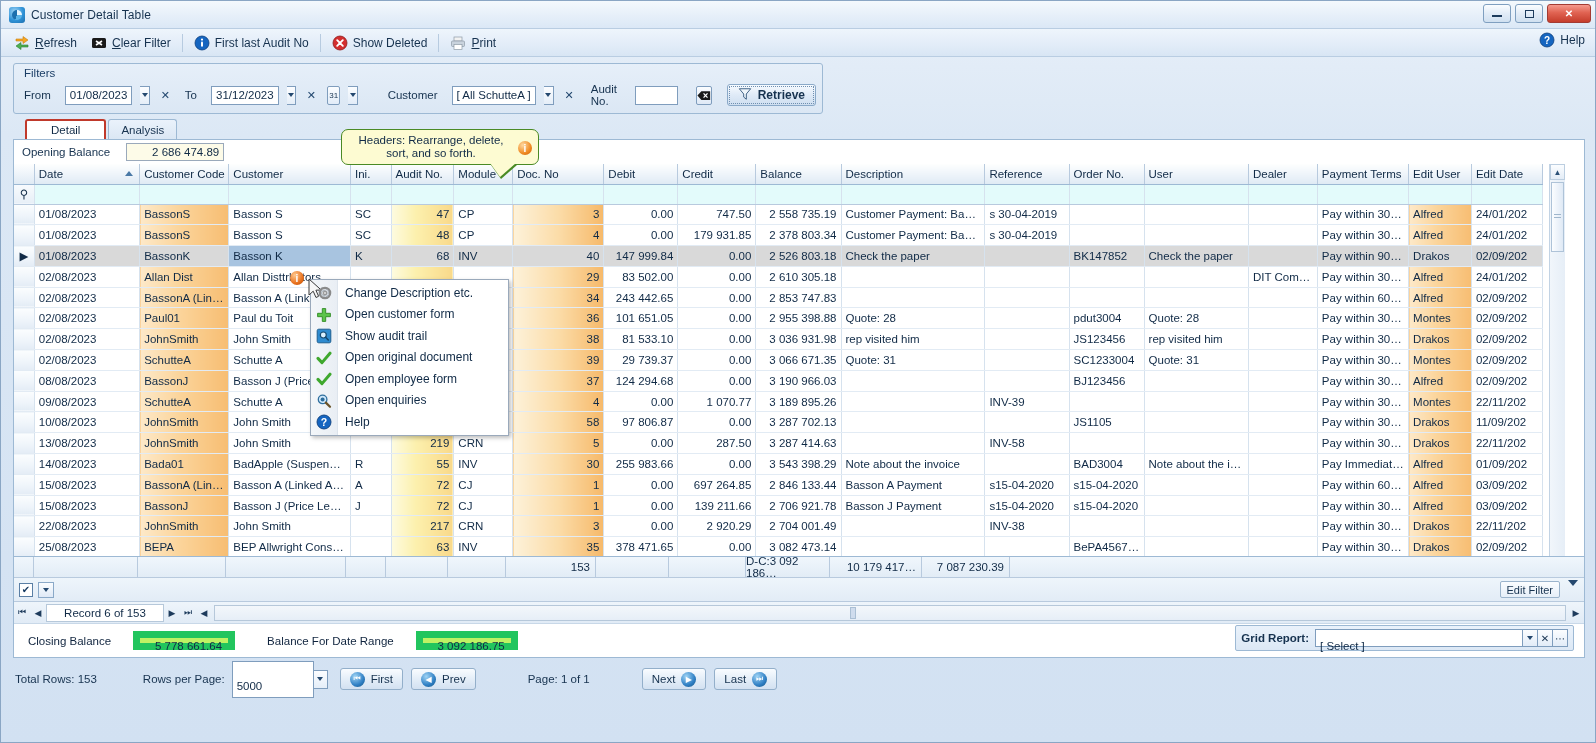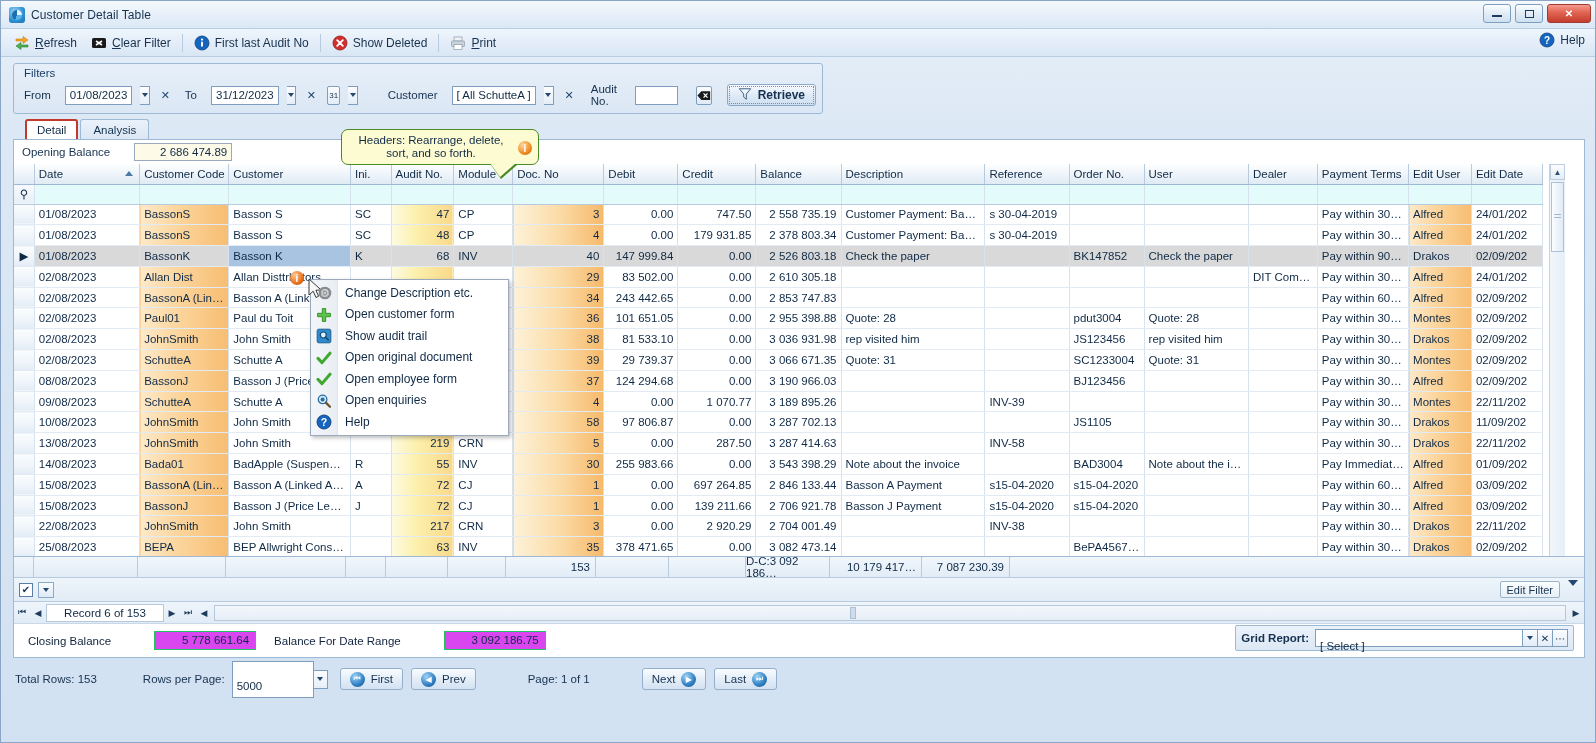--- a/index.html
+++ b/index.html
@@ -140,7 +140,7 @@
   .tab.active {
     background:#fff; color:#102a46;
     border:2px solid #c0392b; border-bottom:none;
-    padding:0 10px;
+    padding:0 24px;
   }
 
   

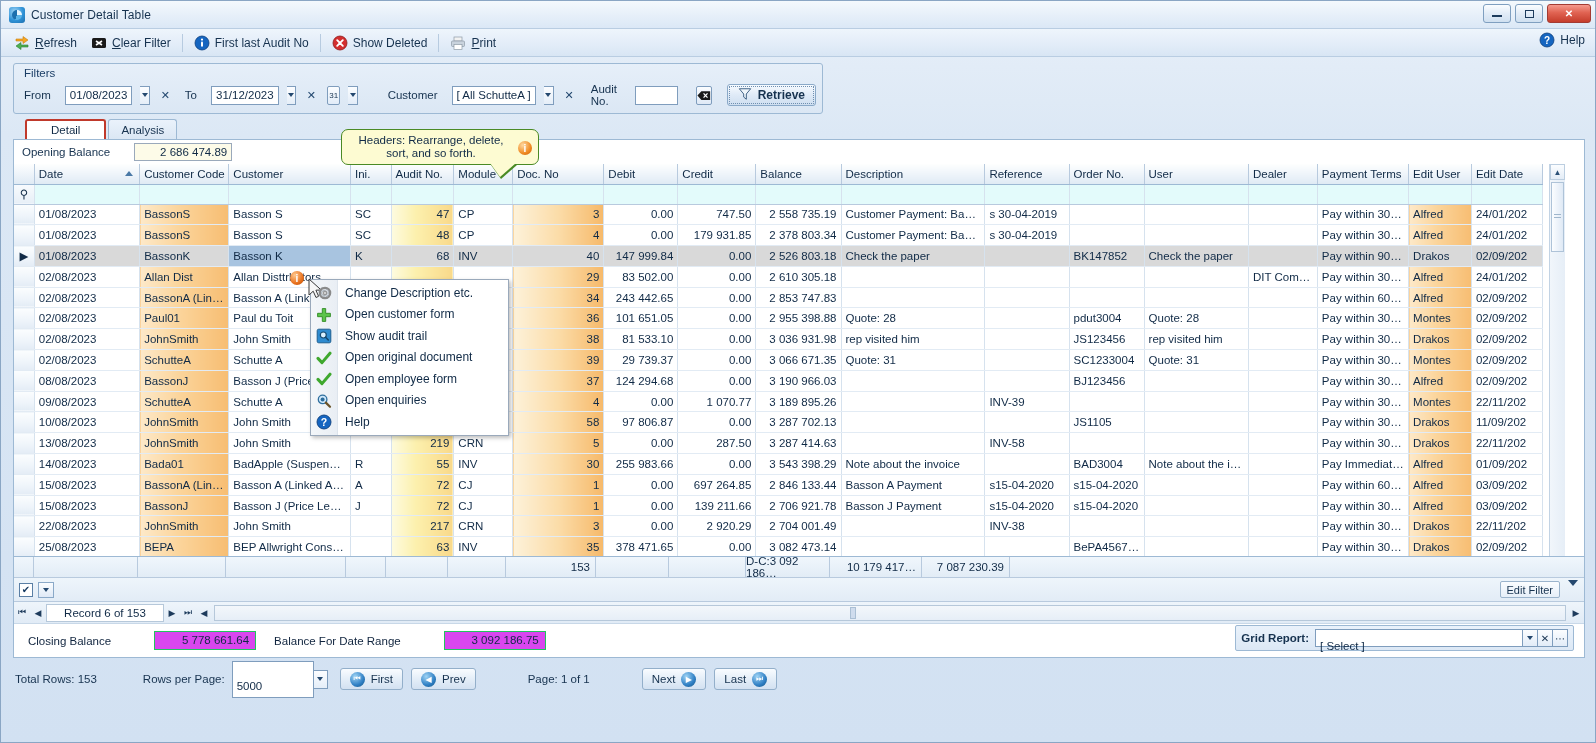--- a/index.html
+++ b/index.html
@@ -151,7 +151,7 @@
     position: relative;
   }
   .opening-row {
-    display:flex; align-items:center; height:24px; padding-left:8px; gap:24px;
+    display:flex; align-items:center; height:24px; padding-left:8px; gap:16px;
     background:#fff;
   }
   .opening-label{ font-size:11.5px;color:#16324f;}

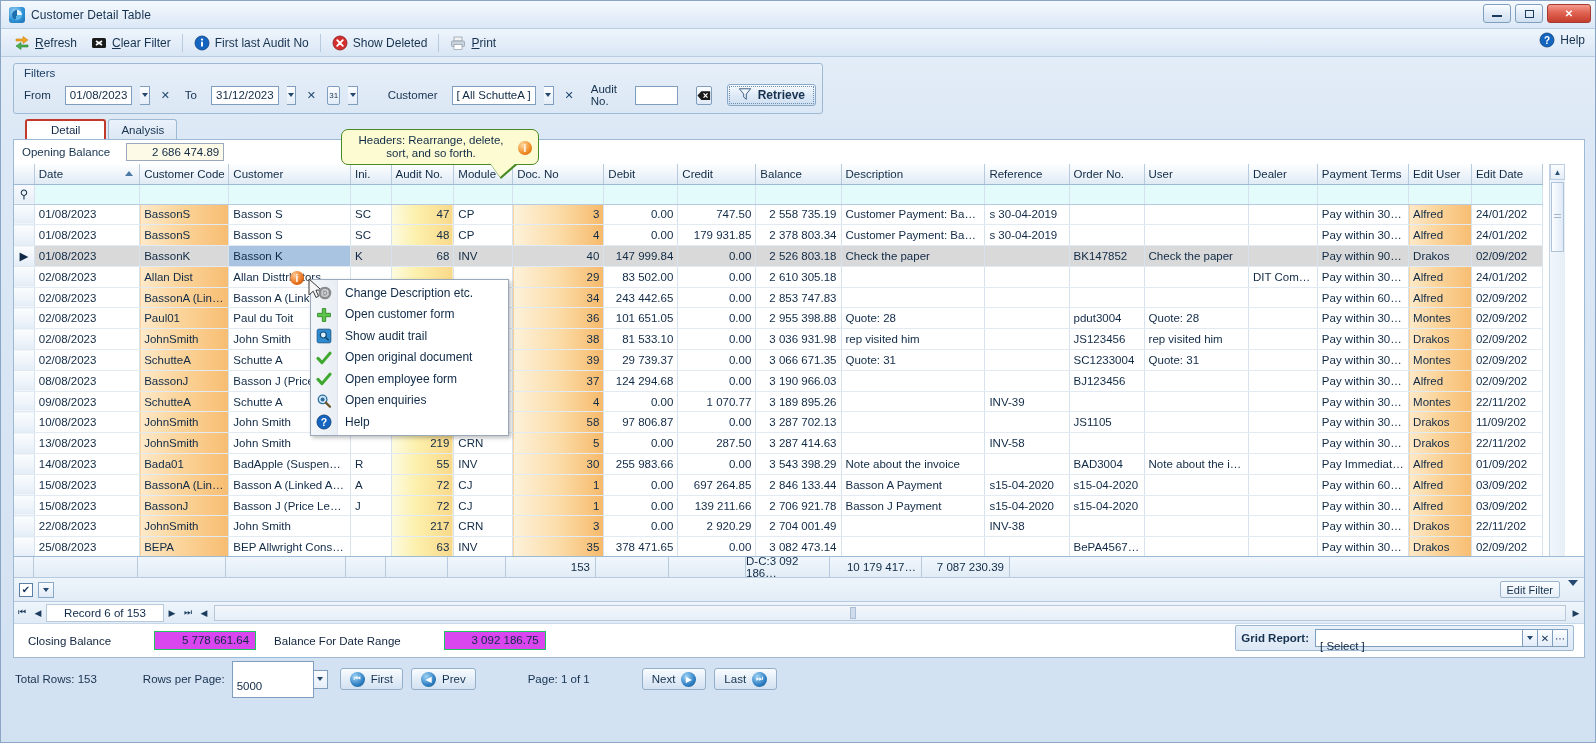--- a/index.html
+++ b/index.html
@@ -245,7 +245,7 @@
 
   
   .closing{
-    display:flex;align-items:center;height:34px;padding-left:14px;gap:8px;
+    display:flex;align-items:center;height:34px;padding-left:14px;gap:22px;
     background:#fff; border-top:1px solid #c8d8e8;
   }
   .cb-field{

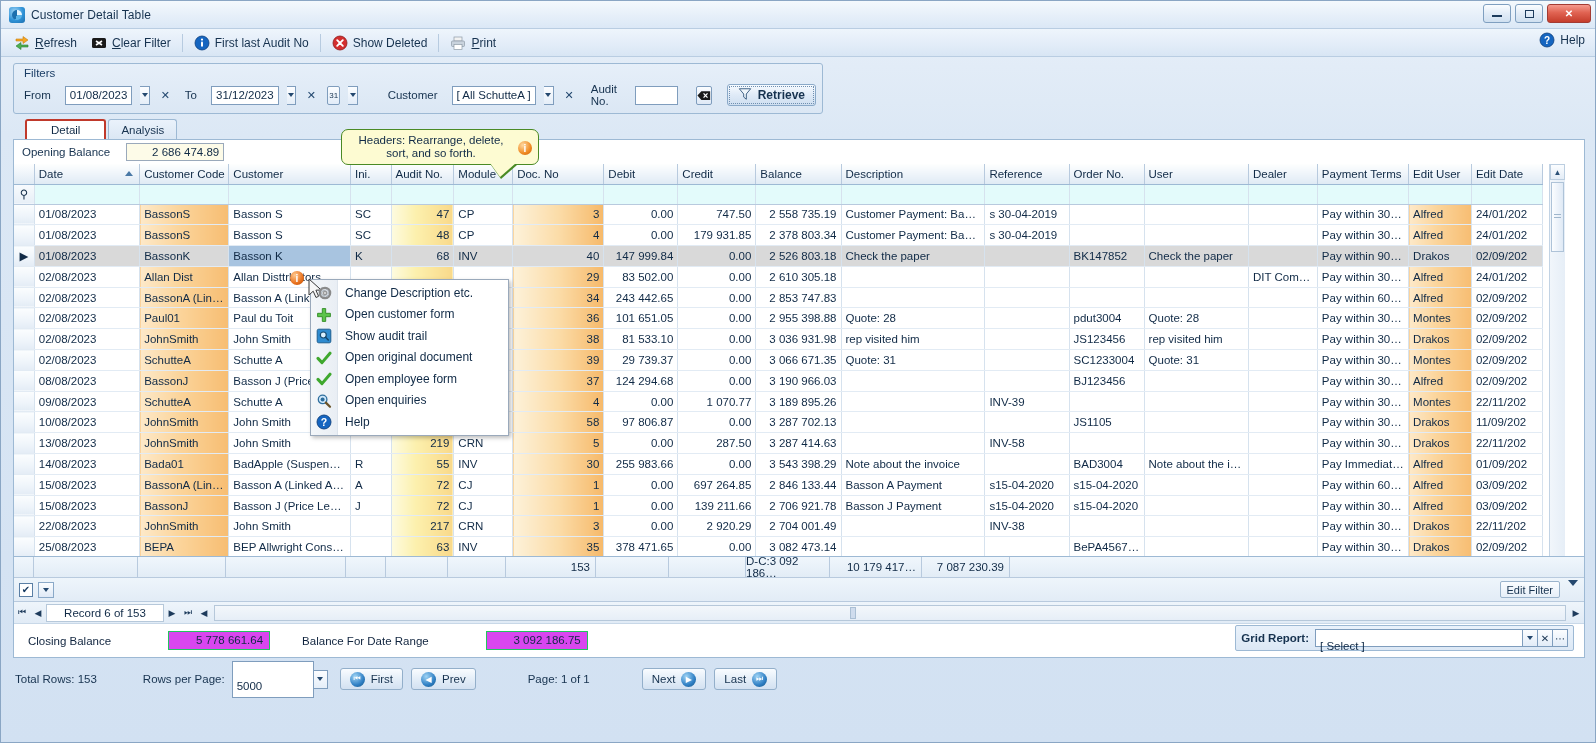--- a/index.html
+++ b/index.html
@@ -249,8 +249,8 @@
     background:#fff; border-top:1px solid #c8d8e8;
   }
   .cb-field{
-    width:102px;height:19px;border:1px solid #22c55e;background:#d946ef;
-    text-align:right;padding-right:6px;font-size:11.5px;line-height:17px;color:#102a46;margin-left:35px;
+    width:102px;height:19px;border:7px solid #22c55e;background:#bef264;
+    text-align:right;padding-right:6px;font-size:11.5px;line-height:17px;color:#102a46;
   }
   .gridreport{
     position:absolute; right:10px; bottom:6px;

